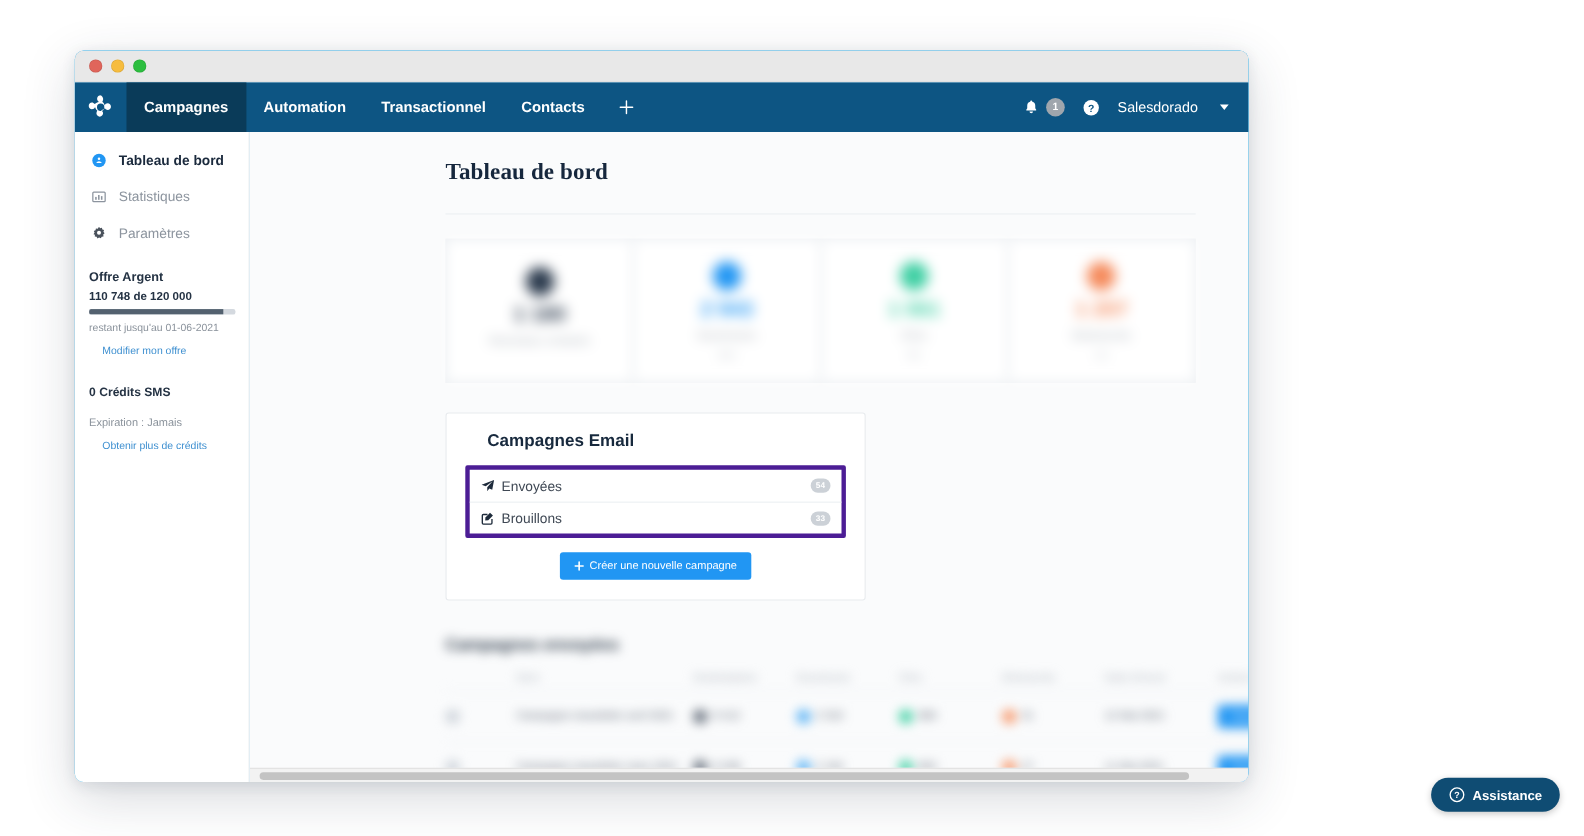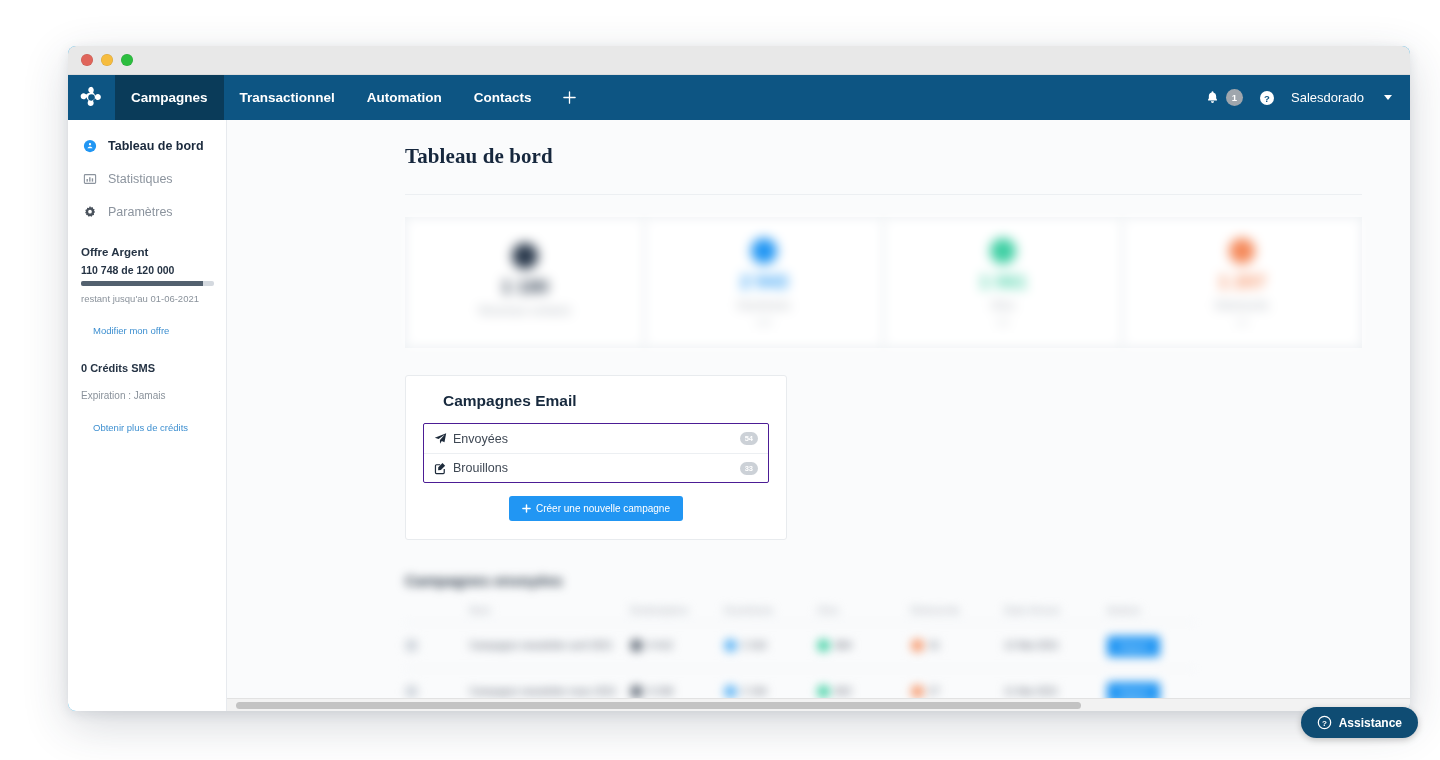--- a/index.html
+++ b/index.html
@@ -27,7 +27,7 @@
     position: absolute;
     left: 68px;
     top: 46px;
-    width: 1342px;
+    width: 1067px;
     height: 665px;
     border-radius: 8px;
     background: #0ea5e9;

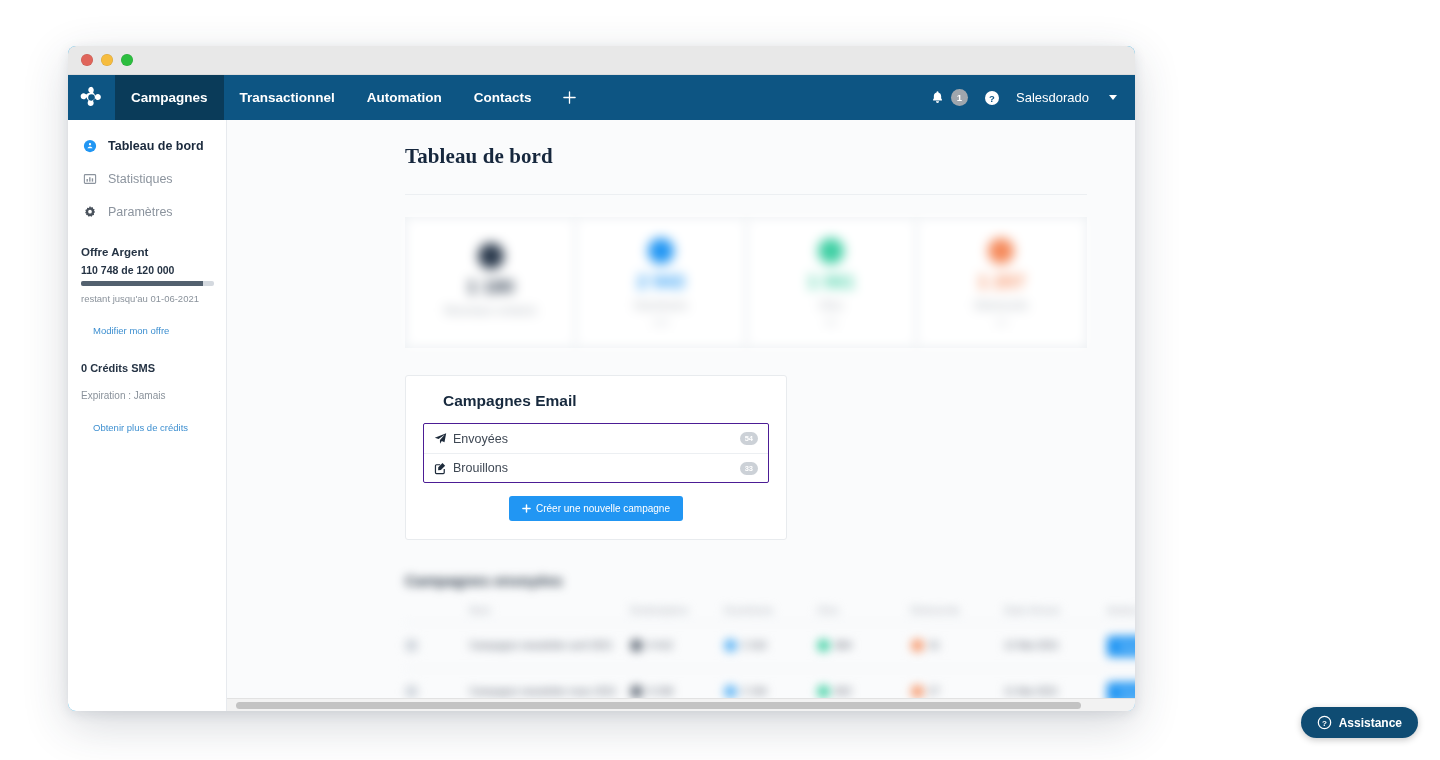--- a/index.html
+++ b/index.html
@@ -358,10 +358,10 @@
             <span>Campagnes</span>
           </div>
         <div class="nav-tab">
+            <span>Automation</span>
+          </div>
+        <div class="nav-tab">
             <span>Transactionnel</span>
-          </div>
-        <div class="nav-tab">
-            <span>Automation</span>
           </div>
         <div class="nav-tab">
             <span>Contacts</span>

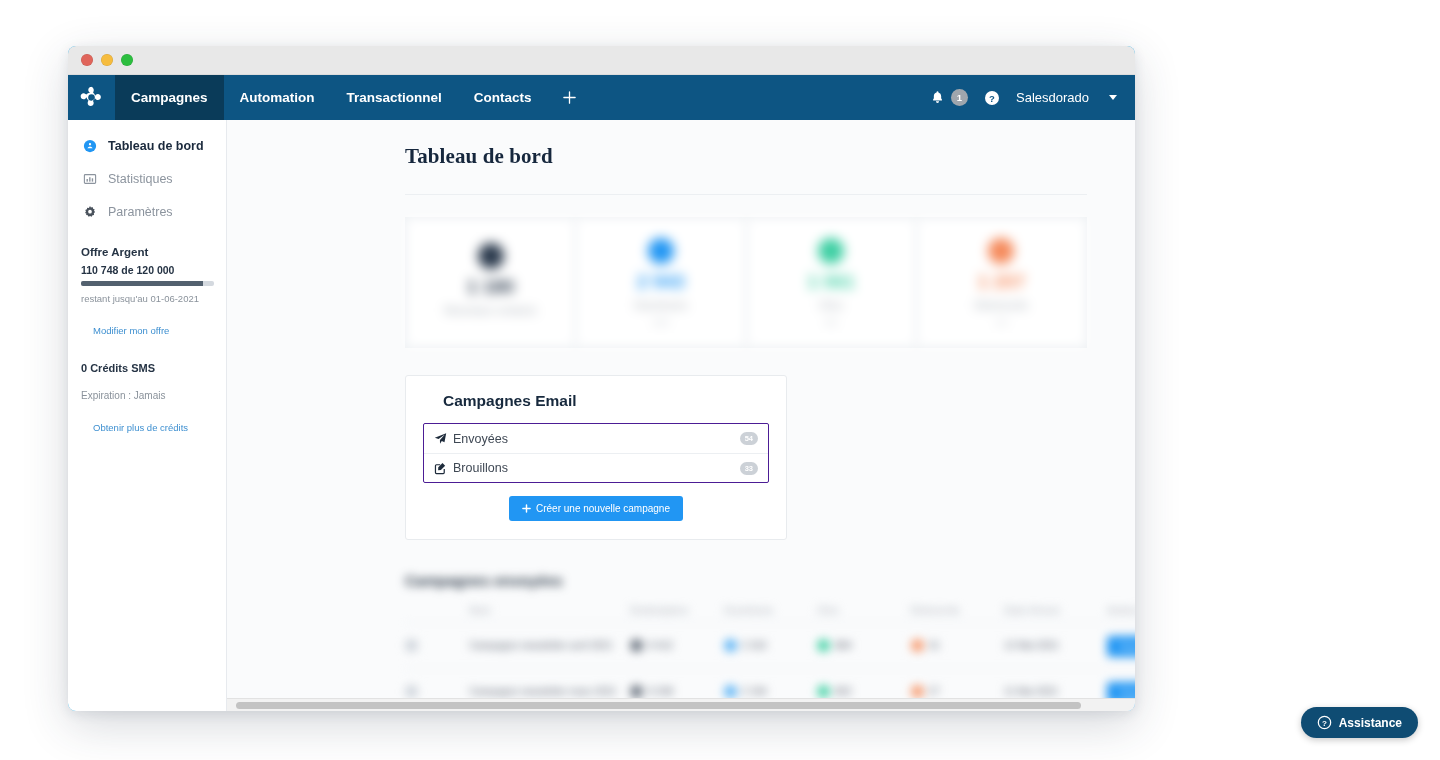--- a/index.html
+++ b/index.html
@@ -161,7 +161,7 @@
   }
   .plan-bar-fill { height: 100%; background: #53616f; }
   .plan-sub { font-size: 9.5px; color: #8a929b; margin-top: 7px; }
-  .plan-link { font-size: 9.5px; color: #3d8fd0; margin-top: 21px; cursor: pointer; padding-left: 12px; }
+  .plan-link { font-size: 9.5px; color: #3d8fd0; margin-top: 10px; cursor: pointer; padding-left: 12px; }
 
   #sms-box { padding: 26px 13px 0 13px; }
   .sms-title { font-size: 11px; font-weight: bold; color: #253344; }

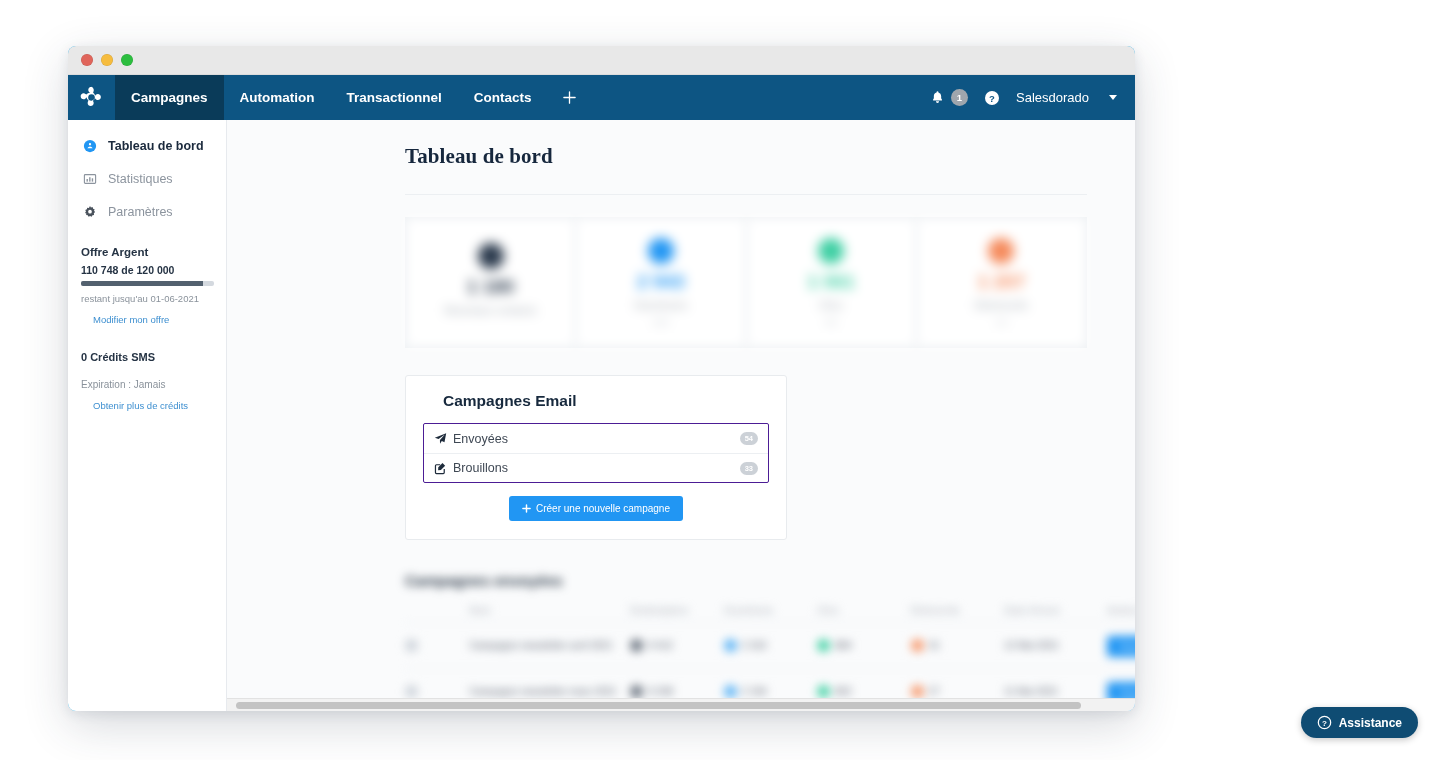--- a/index.html
+++ b/index.html
@@ -225,7 +225,7 @@
   #camp-card-title { font-size: 15.5px; font-weight: bold; color: #17293d; margin-left: 20px; }
   #camp-list {
     margin-top: 13px;
-    border: 1px solid #4c1d95;
+    border: 4px solid #4c1d95;
     border-radius: 2px;
   }
   .camp-row {

